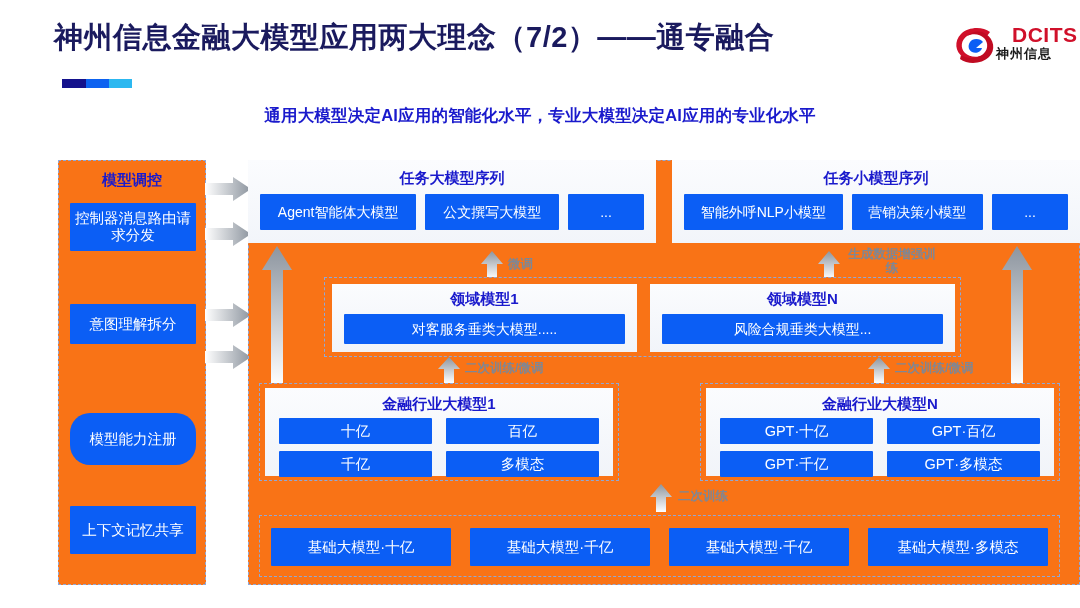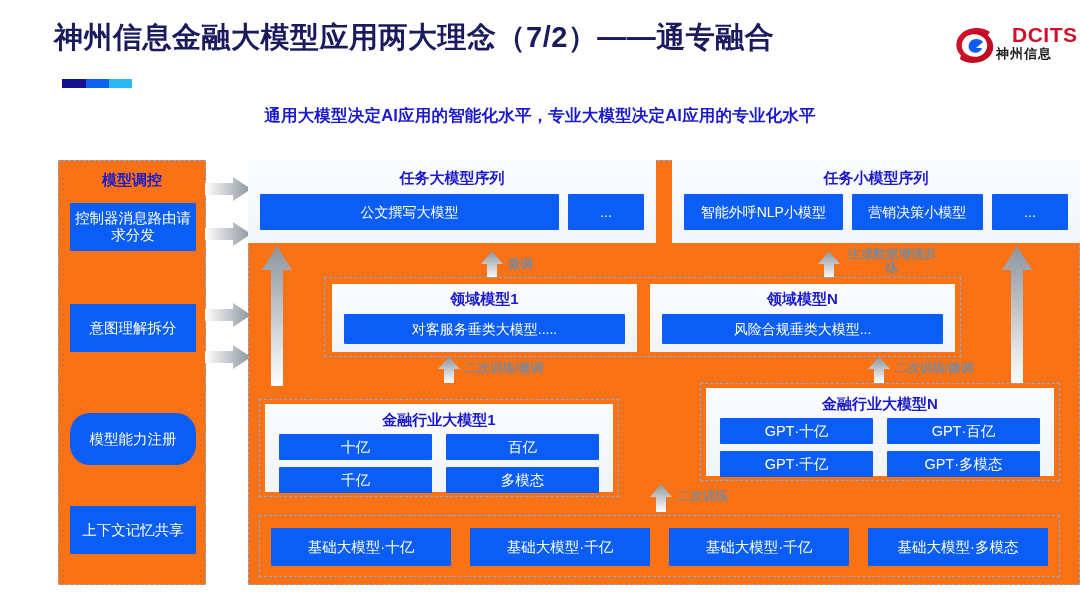--- a/index.html
+++ b/index.html
@@ -168,6 +168,7 @@
   <div class="panel-light" id="task-big">
     <div class="grp-title task-title">任务大模型序列</div>
     <div class="task-cells">
+      <div class="blue-box wide">Agent智能体大模型</div>
       <div class="blue-box wide">公文撰写大模型</div>
       <div class="blue-box dots">...</div>
     </div>

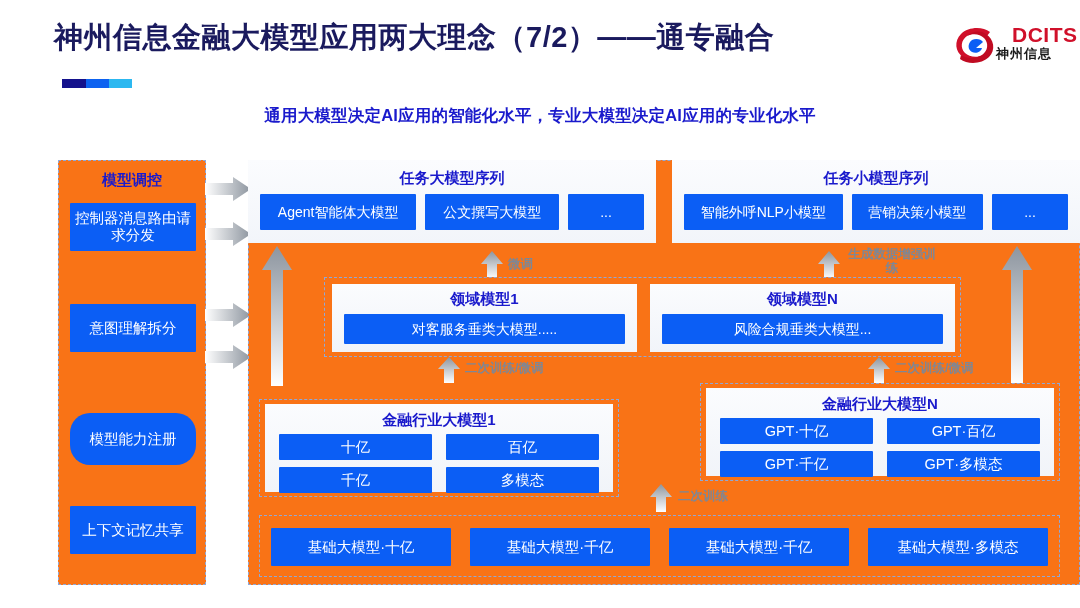--- a/index.html
+++ b/index.html
@@ -139,7 +139,7 @@
   <div class="dashed" id="sidebar">
     <div class="grp-title">模型调控</div>
     <div class="blue-box side-btn" style="top:42px;height:48px;">控制器消息路由请求分发</div>
-    <div class="blue-box side-btn" style="top:143px;height:48px;">意图理解拆分</div>
+    <div class="blue-box side-btn" style="top:143px;height:40px;">意图理解拆分</div>
     <div class="blue-box side-btn" style="top:252px;height:52px;border-radius:20px;">模型能力注册</div>
     <div class="blue-box side-btn" style="top:345px;height:48px;">上下文记忆共享</div>
   </div>

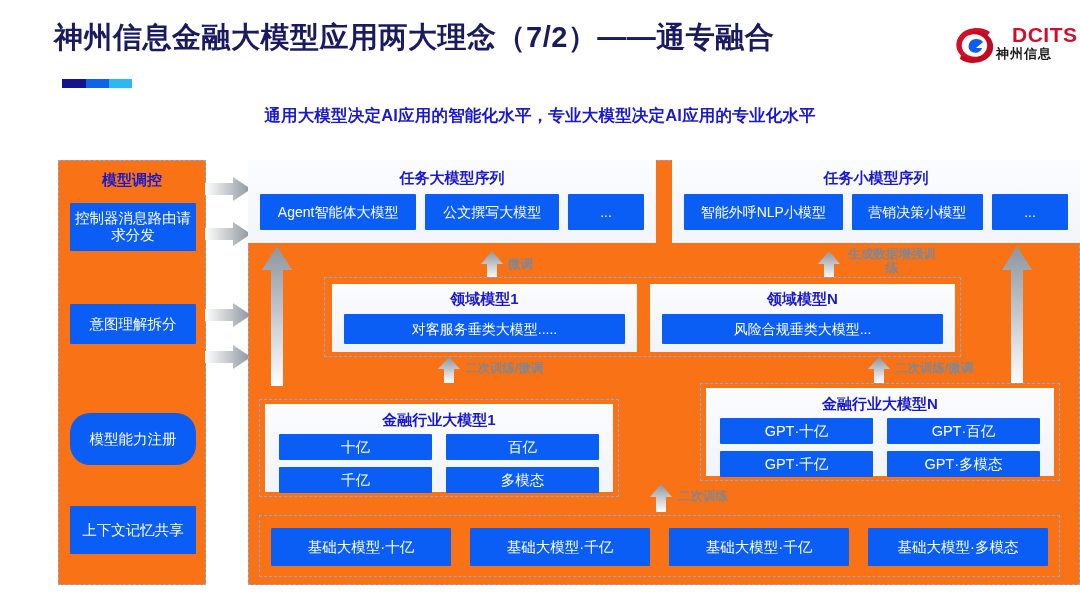--- a/index.html
+++ b/index.html
@@ -94,7 +94,7 @@
   .domain-panel .blue-box { position:absolute; left:12px; right:12px; top:30px; height:30px; font-size:14px; }
 
   
-  #ind-1 { left:259px; top:399px; width:360px; height:98px; }
+  #ind-1 { left:259px; top:383px; width:360px; height:98px; }
   #ind-n { left:700px; top:383px; width:360px; height:98px; }
   .ind-inner { position:absolute; left:5px; top:4px; right:5px; bottom:4px;
                background:linear-gradient(180deg,#fbfcfe 0%,#f1f4f9 100%); }

